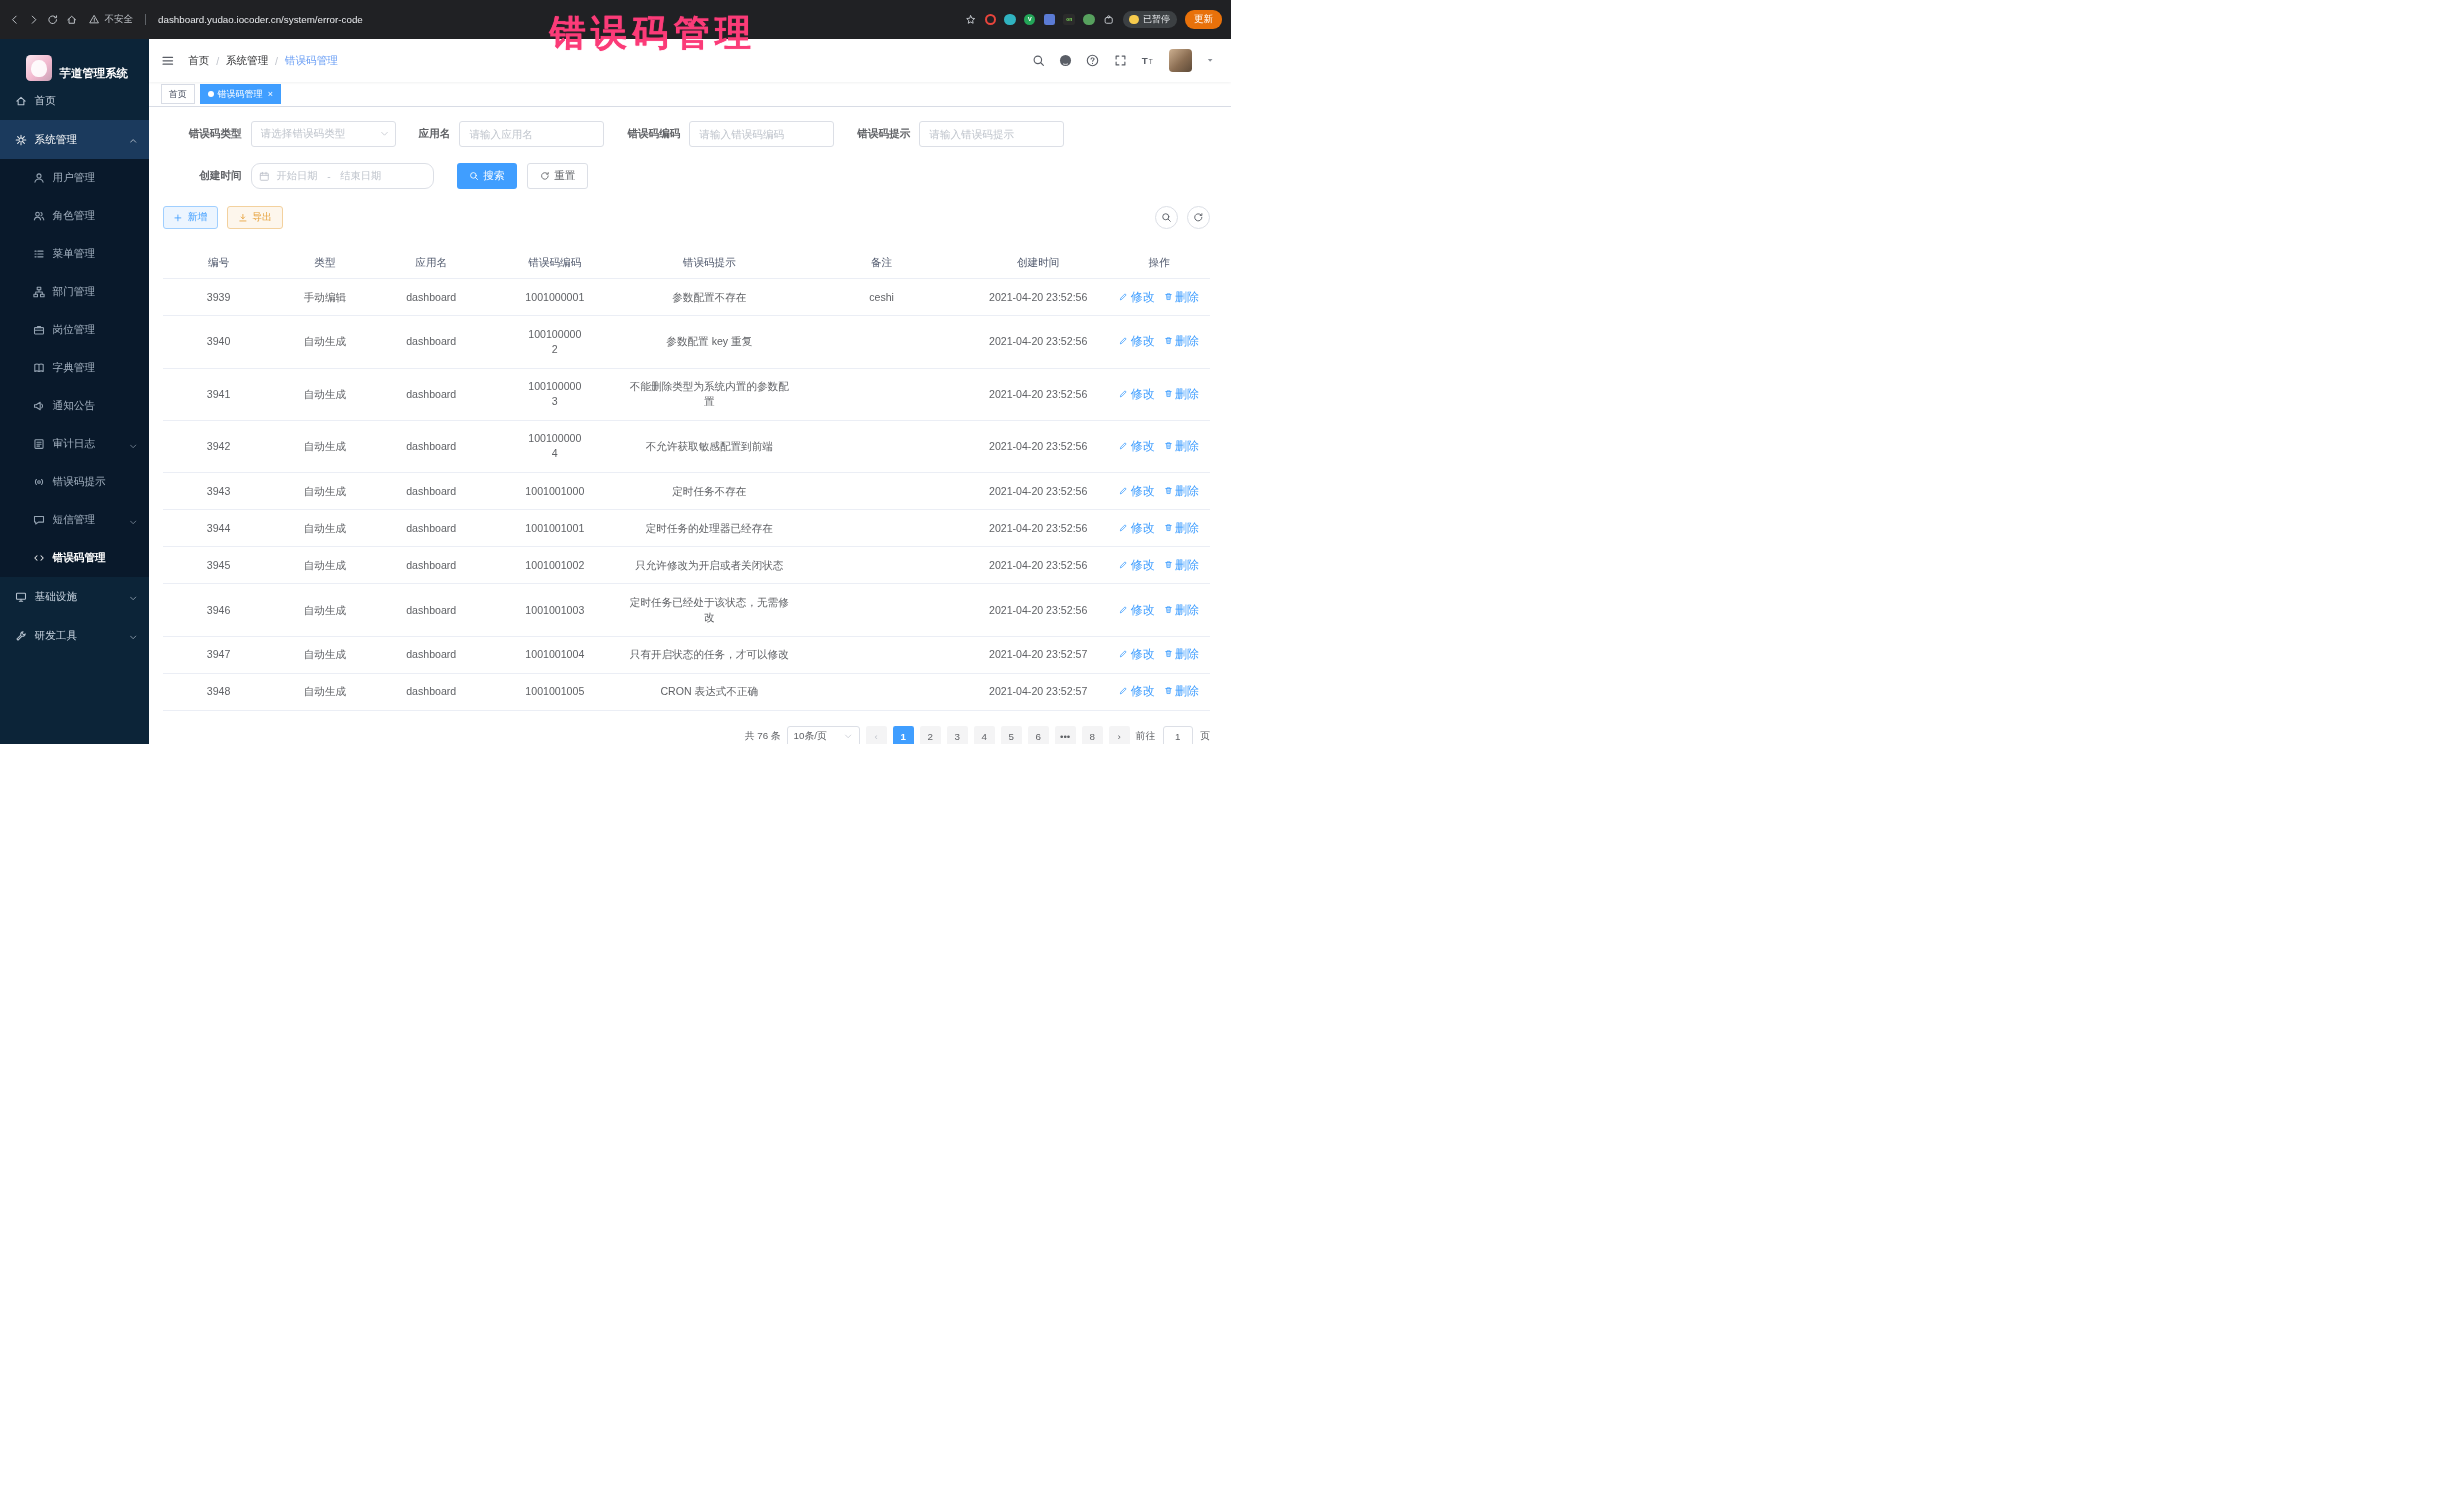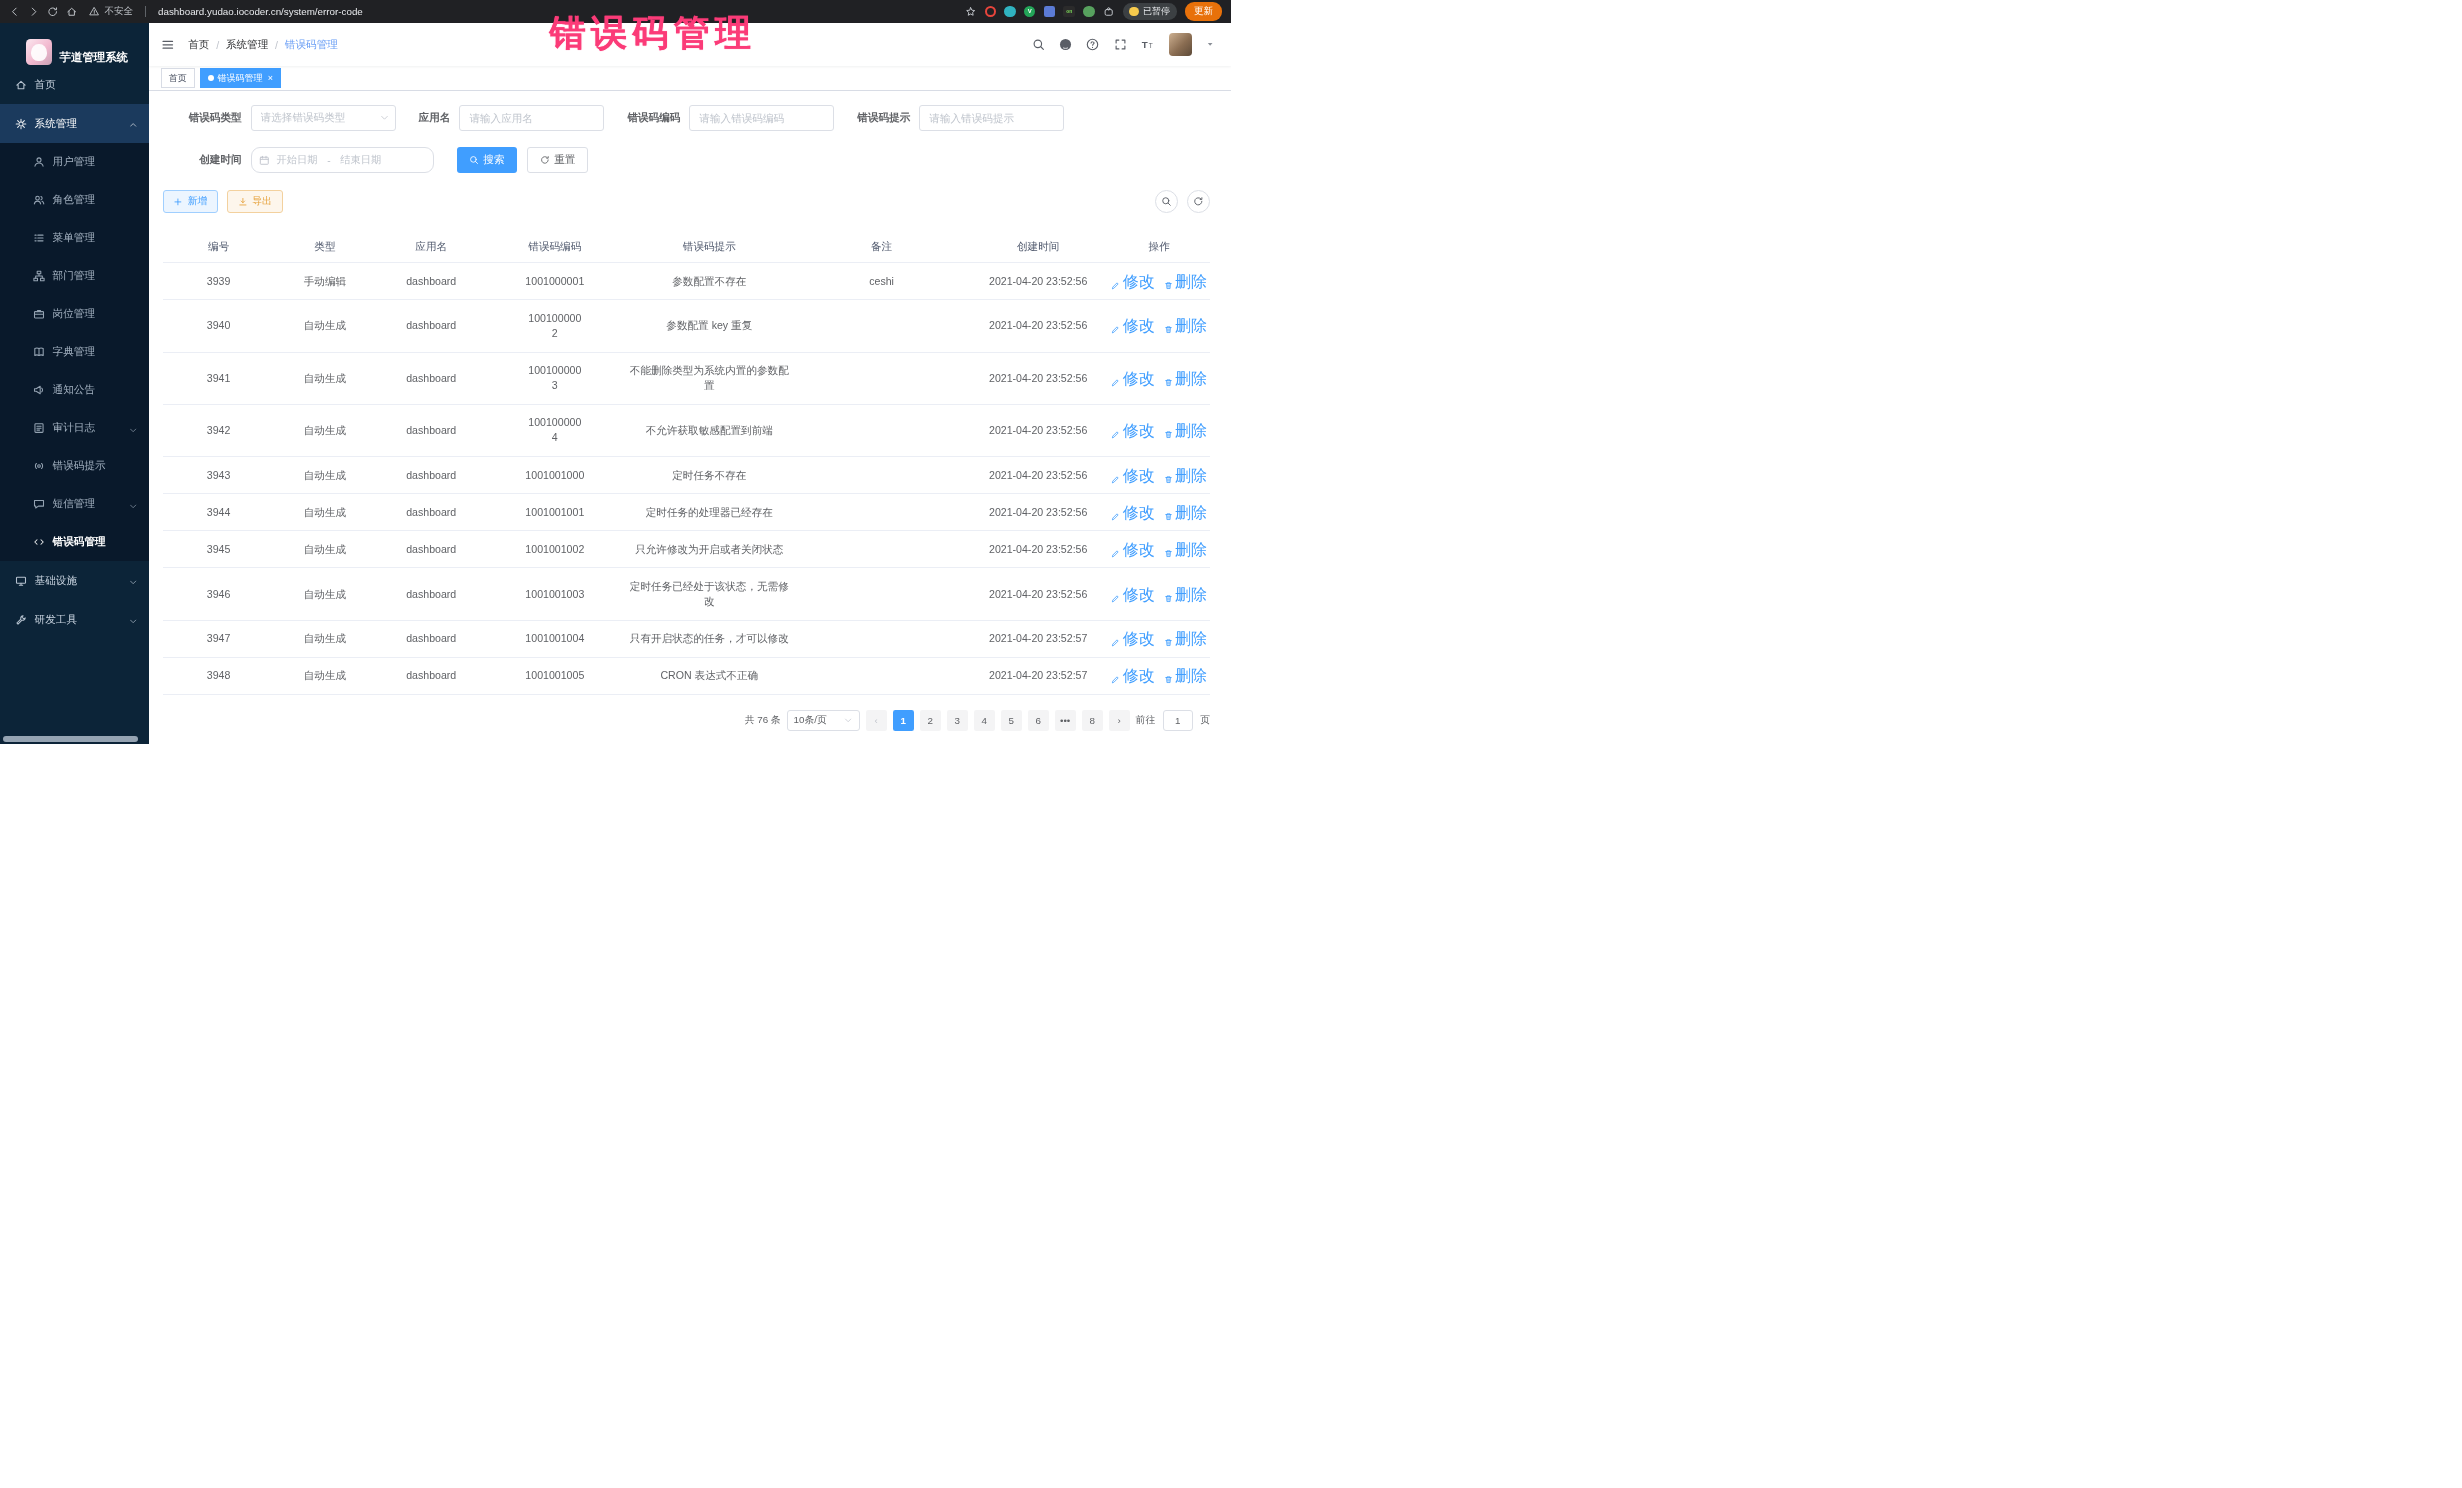--- a/index.html
+++ b/index.html
@@ -10,7 +10,7 @@
   [data-icon] svg{width:100%;height:100%;display:block}
 
   
-  .browser{height:23px;background:#202124;display:flex;align-items:center;
+  .browser{height:39px;background:#202124;display:flex;align-items:center;
            padding:0 9px;gap:7.6px;color:#9aa0a6;font-size:9.5px}
   .nav-ic{width:11.4px;height:11.4px;color:#bdc1c6;display:inline-block;flex:none}
   .sec{display:flex;align-items:center;gap:4.5px;color:#bdc1c6;margin-left:4.5px}

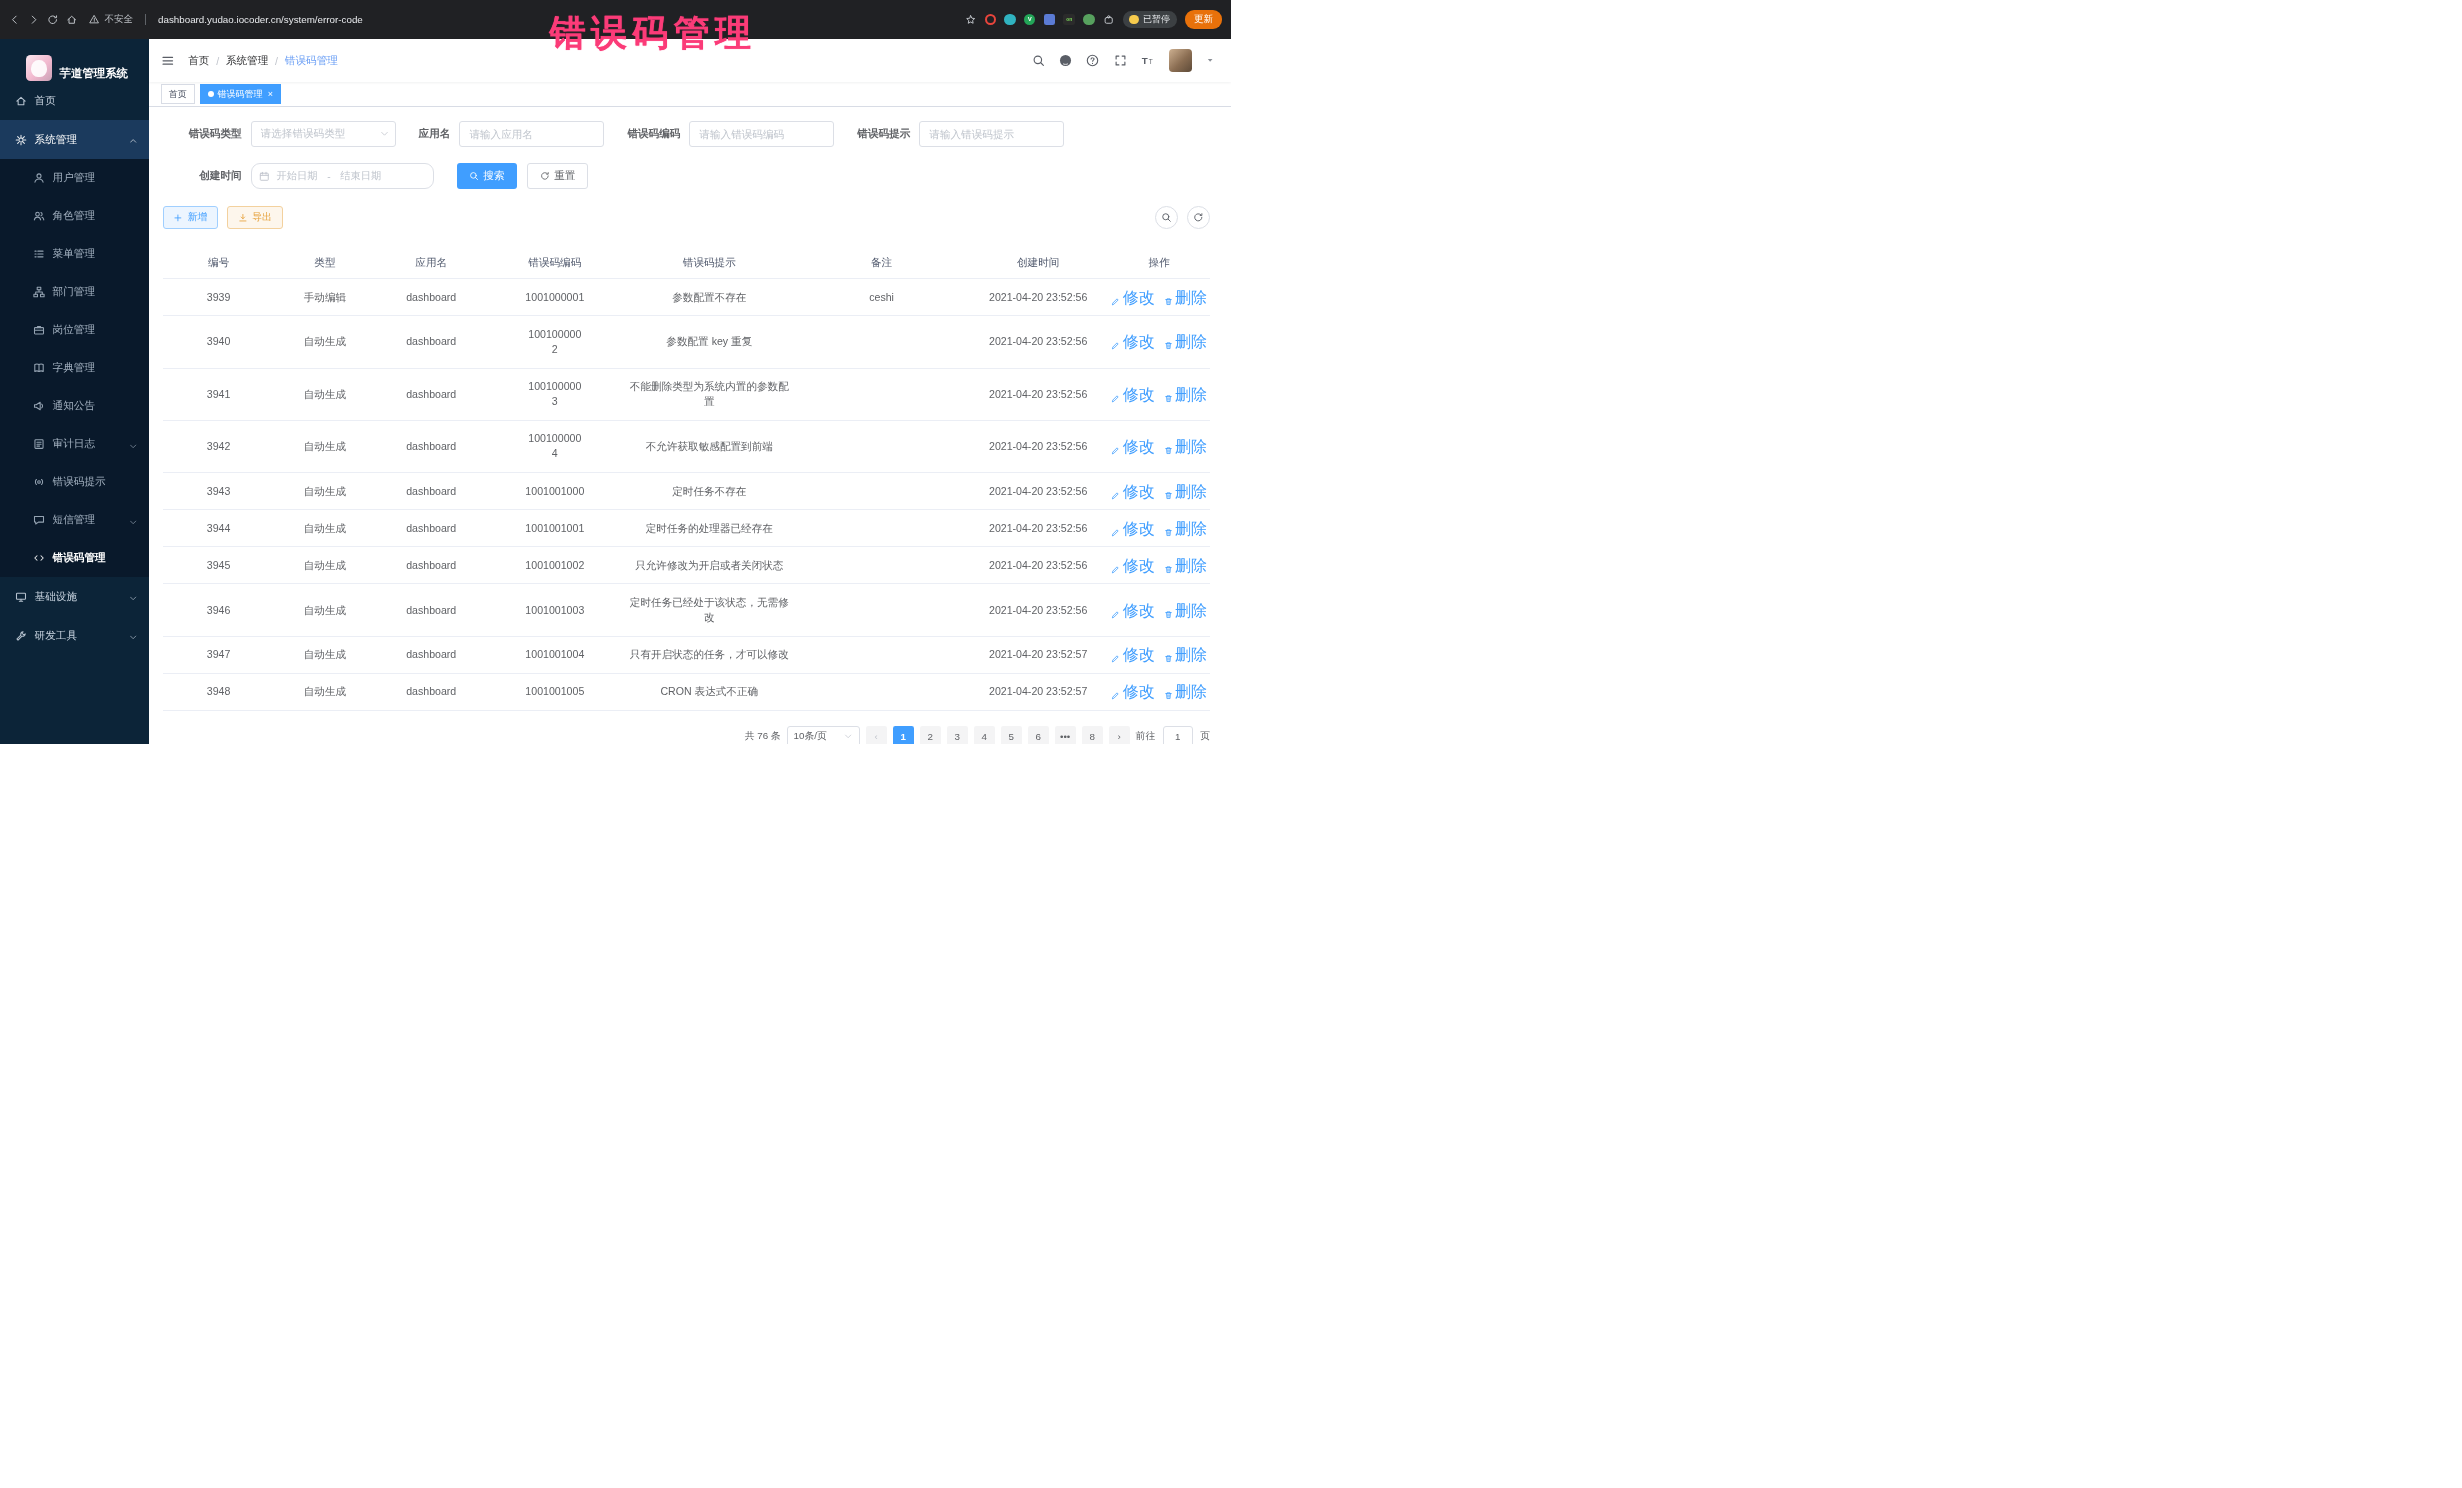--- a/index.html
+++ b/index.html
@@ -126,7 +126,7 @@
   .c-msg{width:16.6%}.c-remark{width:16.3%}.c-time{width:13.6%}.c-actions{width:9.5%}
   .td.c-code{white-space:pre-line}
   .td.c-actions{display:flex;justify-content:center;gap:9px}
-  .op-link{color:#409eff;font-size:16px;display:inline-flex;align-items:center;gap:2.3px;
+  .op-link{color:#409eff;font-size:12px;display:inline-flex;align-items:flex-start;gap:2.3px;
            cursor:pointer;text-decoration:none;white-space:nowrap}
   .op-ic{width:9px;height:9px;display:inline-block}
 

